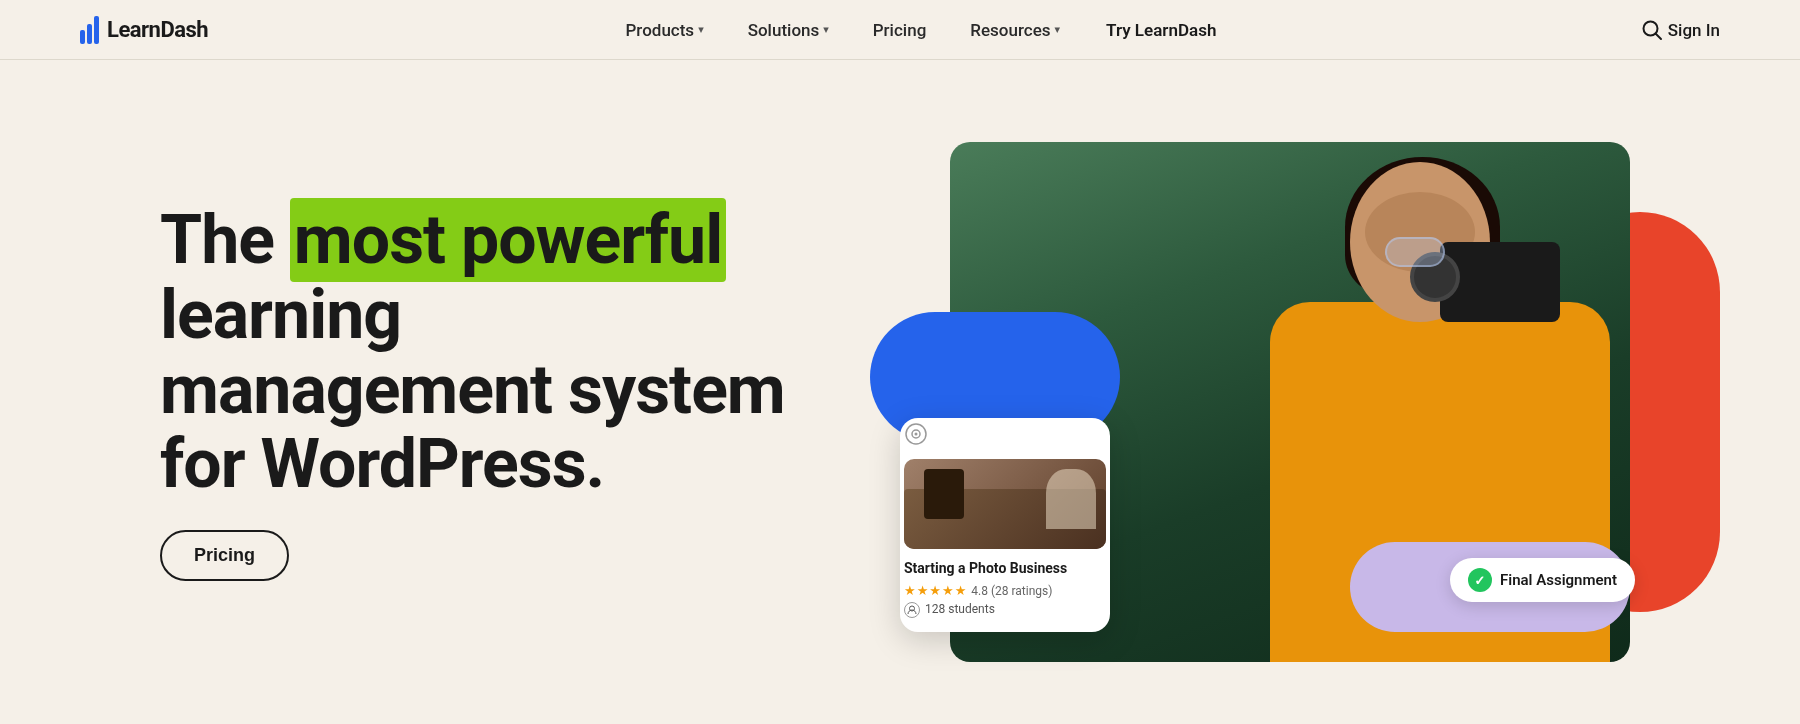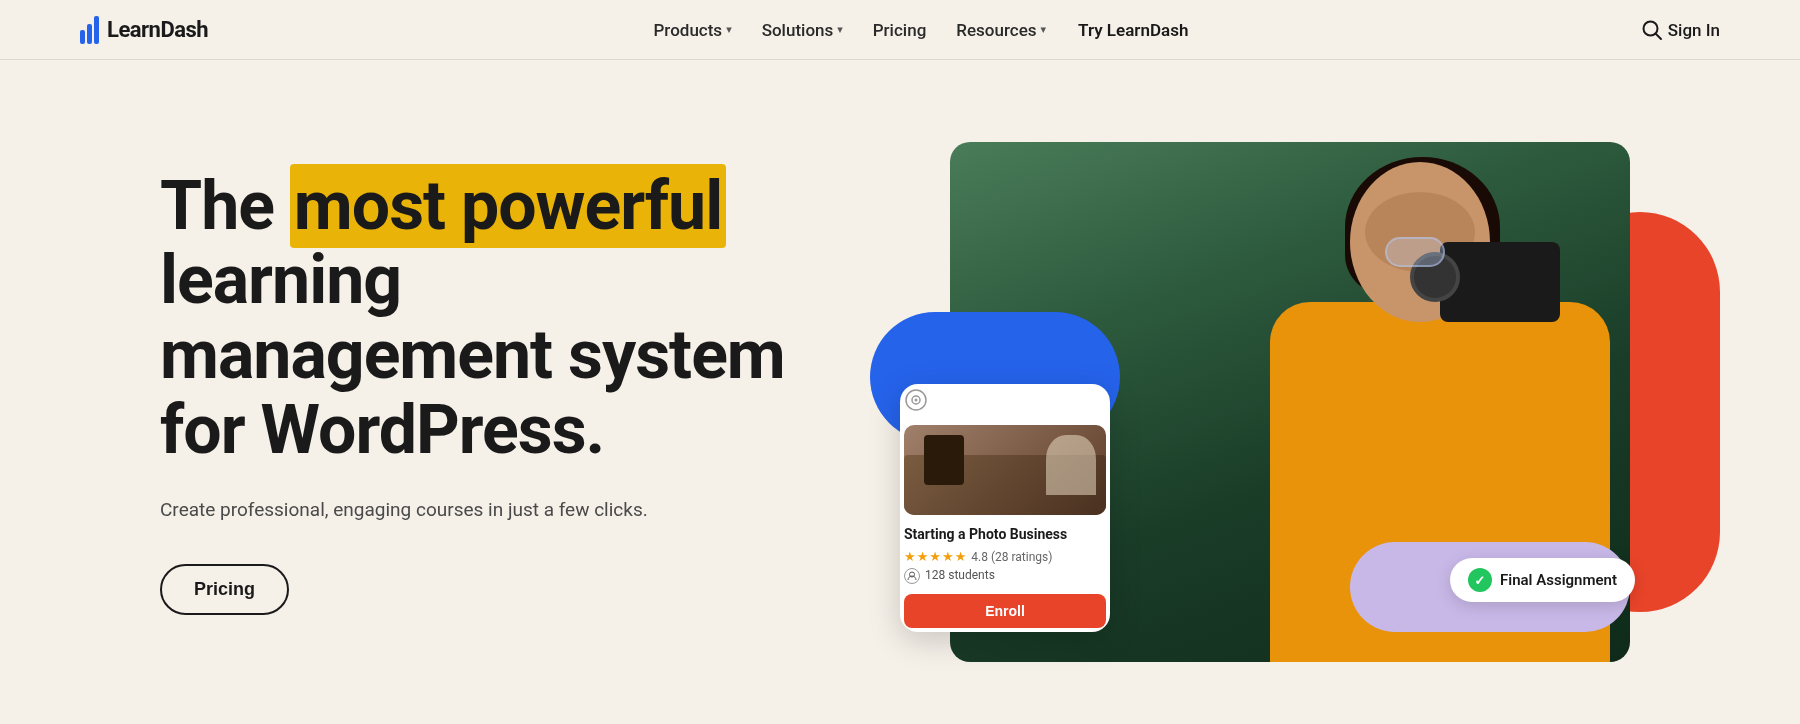--- a/index.html
+++ b/index.html
@@ -57,7 +57,7 @@
     nav {
       display: flex;
       align-items: center;
-      gap: 2px;
+      gap: 16px;
     }
 
     .nav-item {

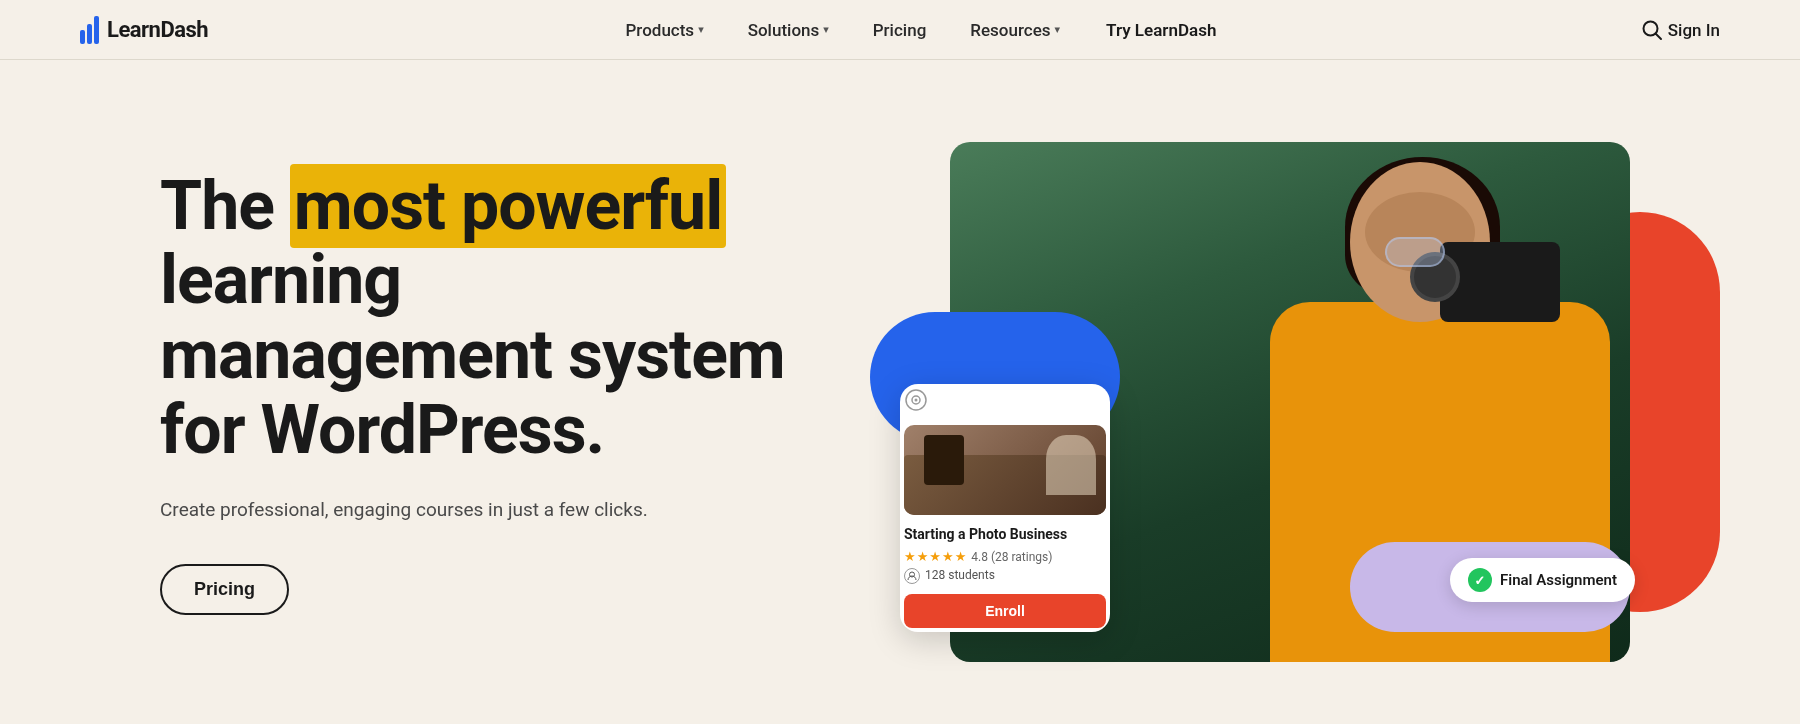--- a/index.html
+++ b/index.html
@@ -133,7 +133,7 @@
     }
 
     .highlight {
-      background: #eab308;
+      background: #84cc16;
       padding: 2px 4px;
       border-radius: 4px;
     }

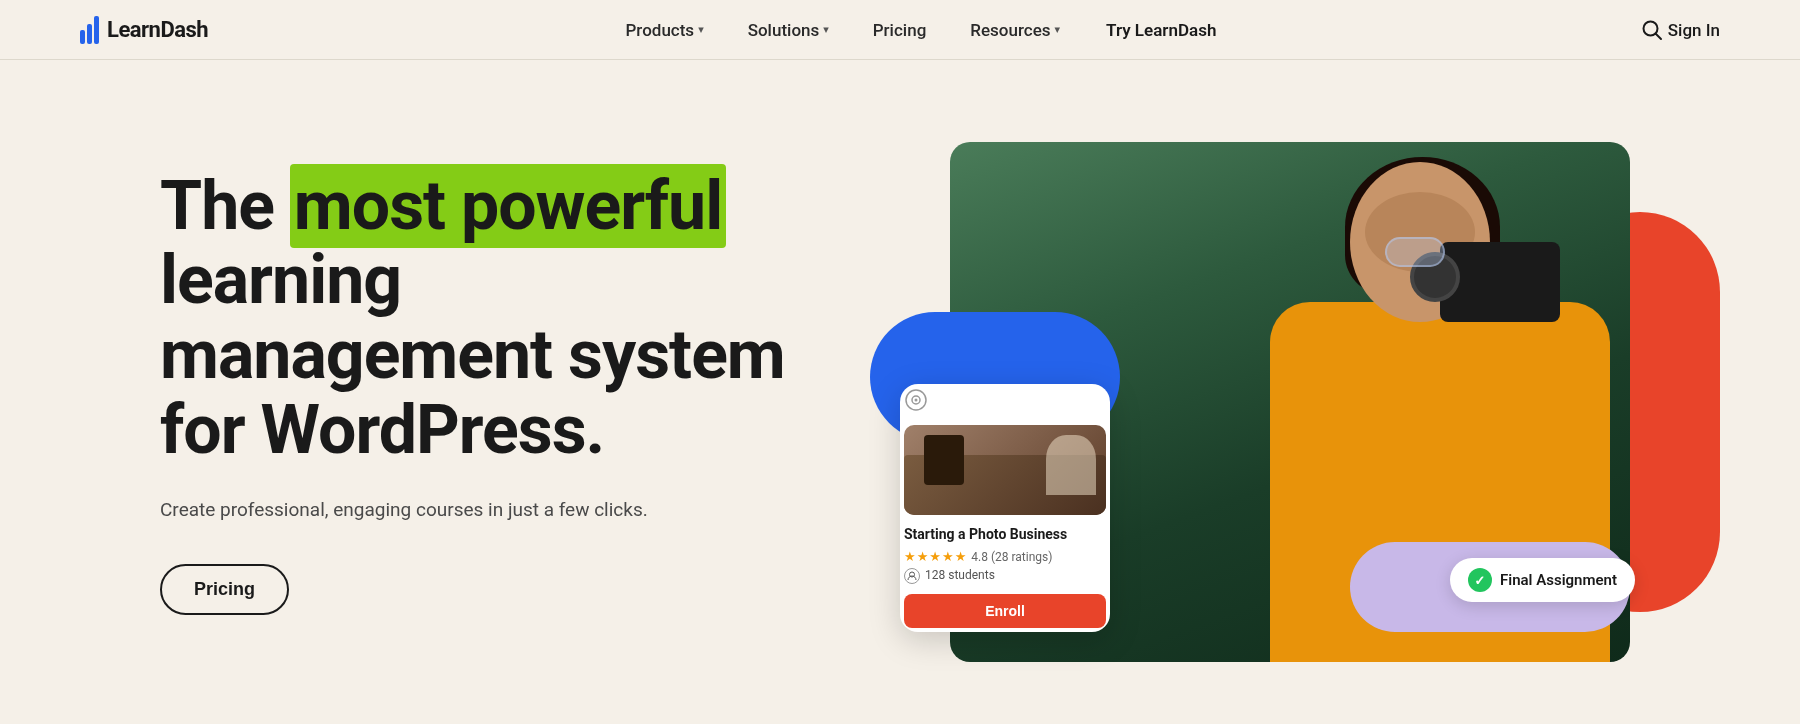--- a/index.html
+++ b/index.html
@@ -457,7 +457,6 @@
     <h1 class="hero-headline">
       <span>The </span><span class="highlight">most powerful</span><span> learning management system for WordPress.</span>
     </h1>
-    <p class="hero-sub">Create professional, engaging courses in just a few clicks.</p>
     <div class="hero-buttons">
       <button class="btn-pricing">Pricing</button>
     </div>

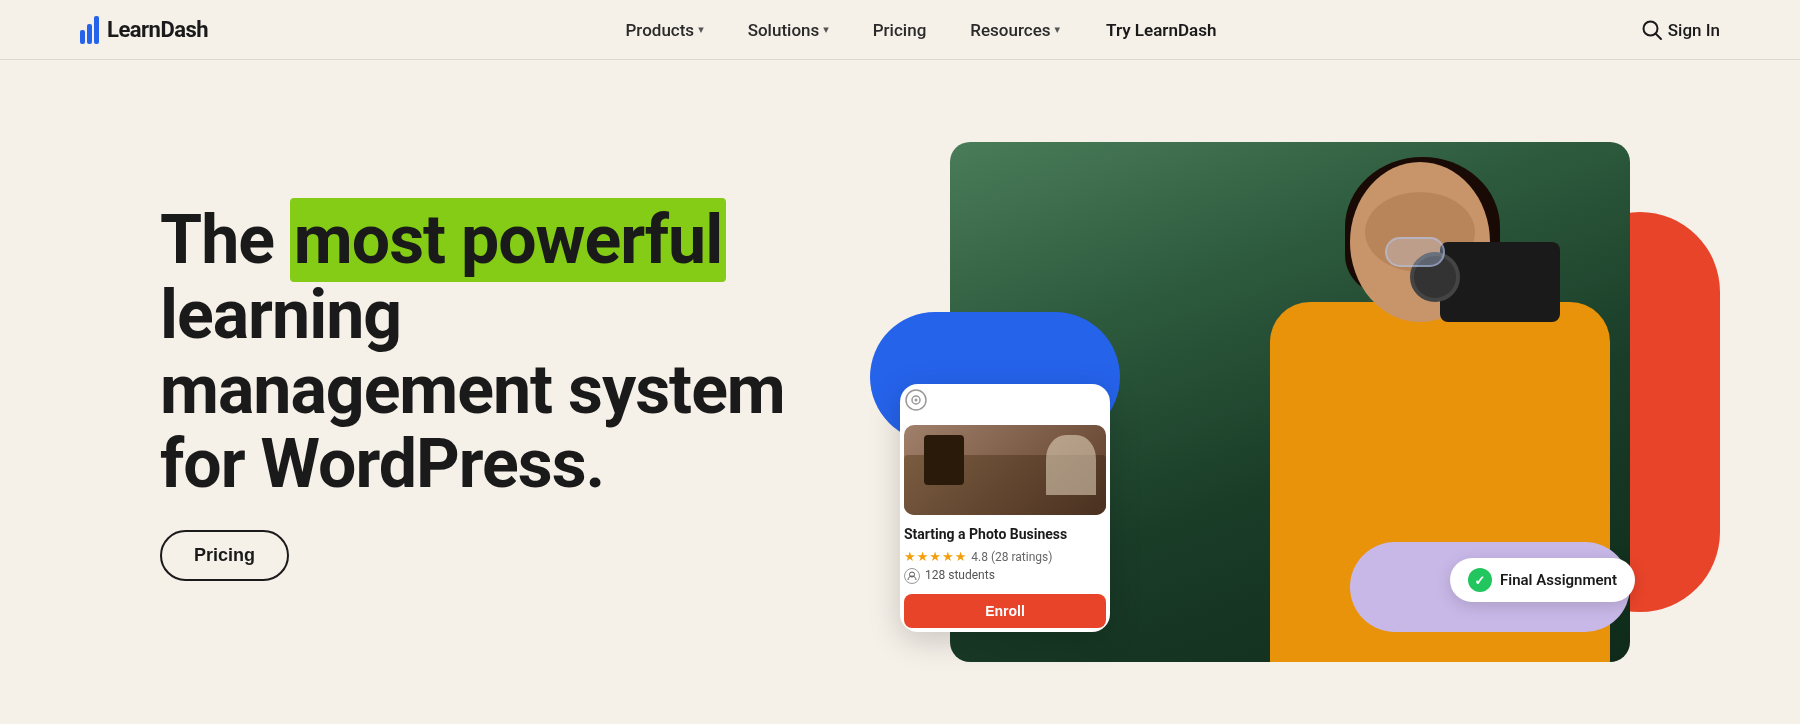--- a/index.html
+++ b/index.html
@@ -521,7 +521,6 @@
         </div>
         <span>128 students</span>
       </div>
-      <button class="enroll-btn">Enroll</button>
     </div>
 
     <div class="assignment-badge">

